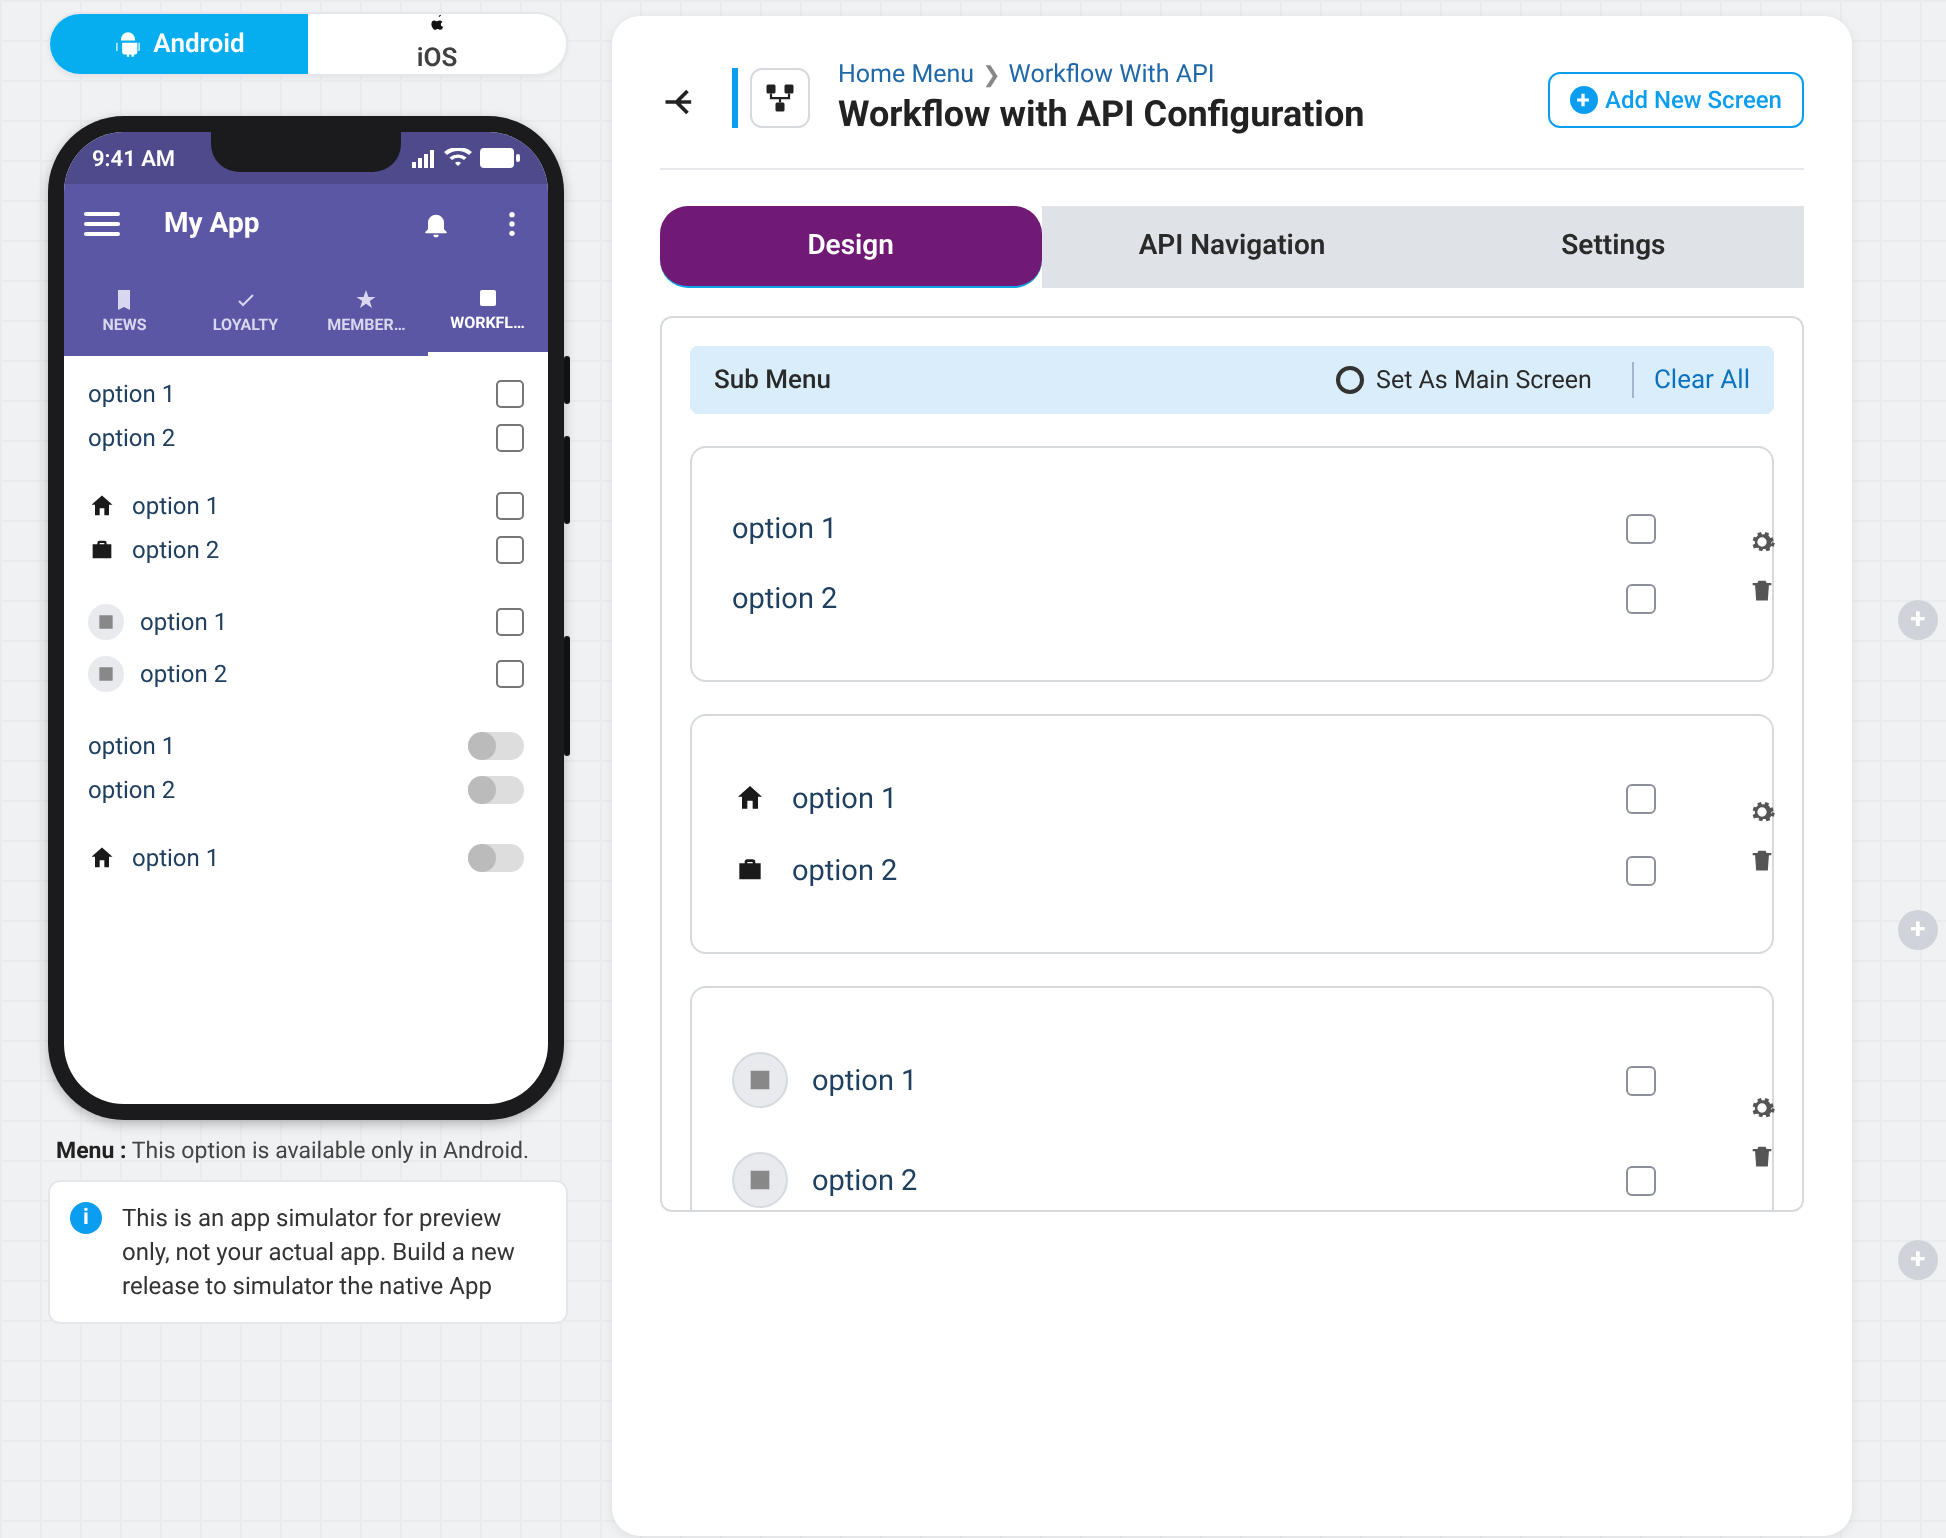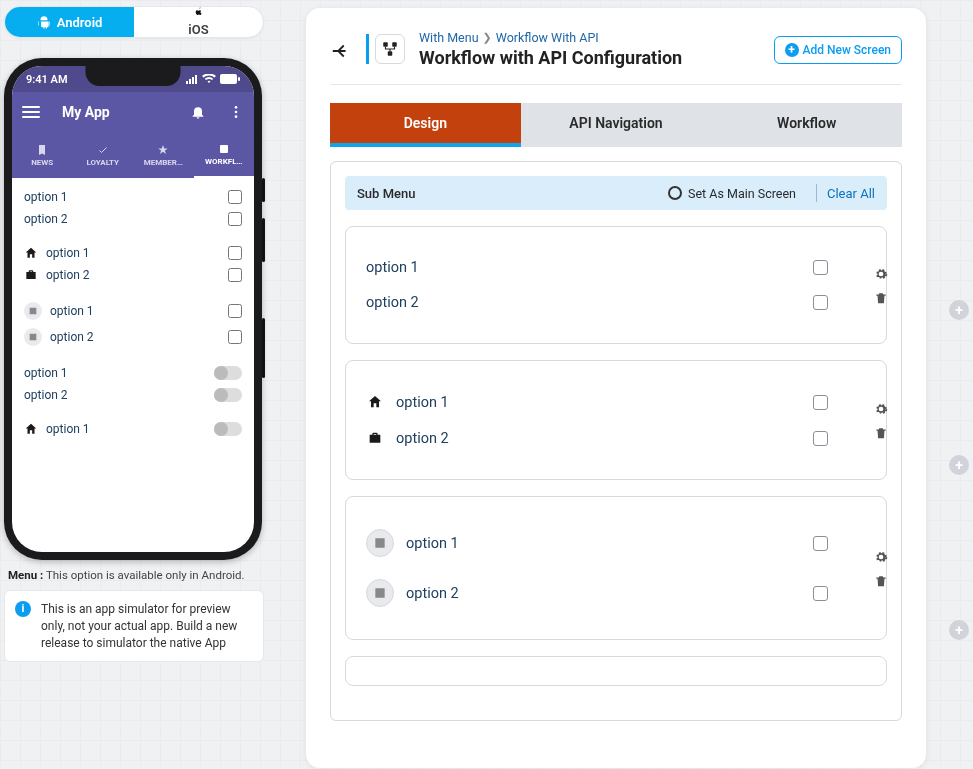--- a/index.html
+++ b/index.html
@@ -6,7 +6,7 @@
   body { background: #f0f1f3; position: relative; width: 973px; height: 769px; overflow: hidden; }
   
   body::before { content:""; position:absolute; inset:0; background-image: linear-gradient(#e6e7ea 1px, transparent 1px), linear-gradient(90deg, #e6e7ea 1px, transparent 1px); background-size: 20px 20px; opacity:.5; z-index:0;}
-  .left-col { position: absolute; left: 4px; top: 6px; width: 260px; z-index:2;}
+  .left-col { position: absolute; left: 24px; top: 6px; width: 260px; z-index:2;}
   .platform-toggle { display:flex; background:#fff; border:1px solid #e5e7eb; border-radius:22px; overflow:hidden; height:32px; box-shadow:0 1px 2px rgba(0,0,0,.05);}
   .pt-item { flex:1; display:flex; align-items:center; justify-content:center; gap:6px; font-size:13px; font-weight:600; cursor:pointer; }
   .pt-item.active { background:#06aef0; color:#fff; }

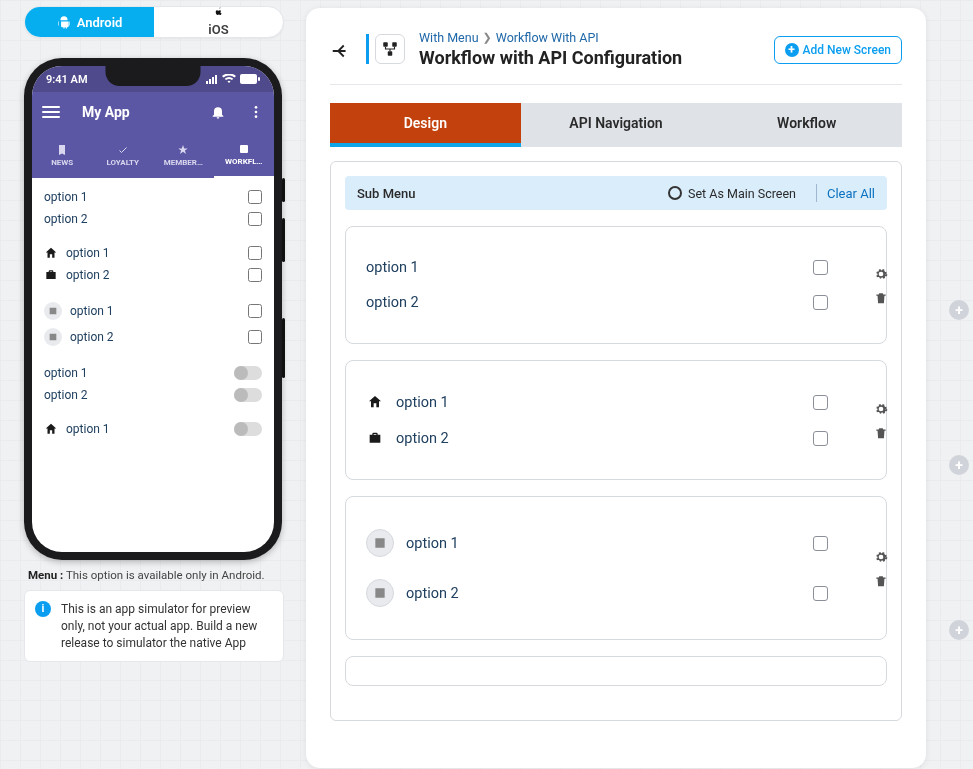--- a/index.html
+++ b/index.html
@@ -288,7 +288,7 @@
     </div>
     <div class="title-block">
       <div class="breadcrumb">
-        <span>With Menu</span>
+        <span>Home Menu</span>
         <span class="chev">❯</span>
         <span>Workflow With API</span>
       </div>

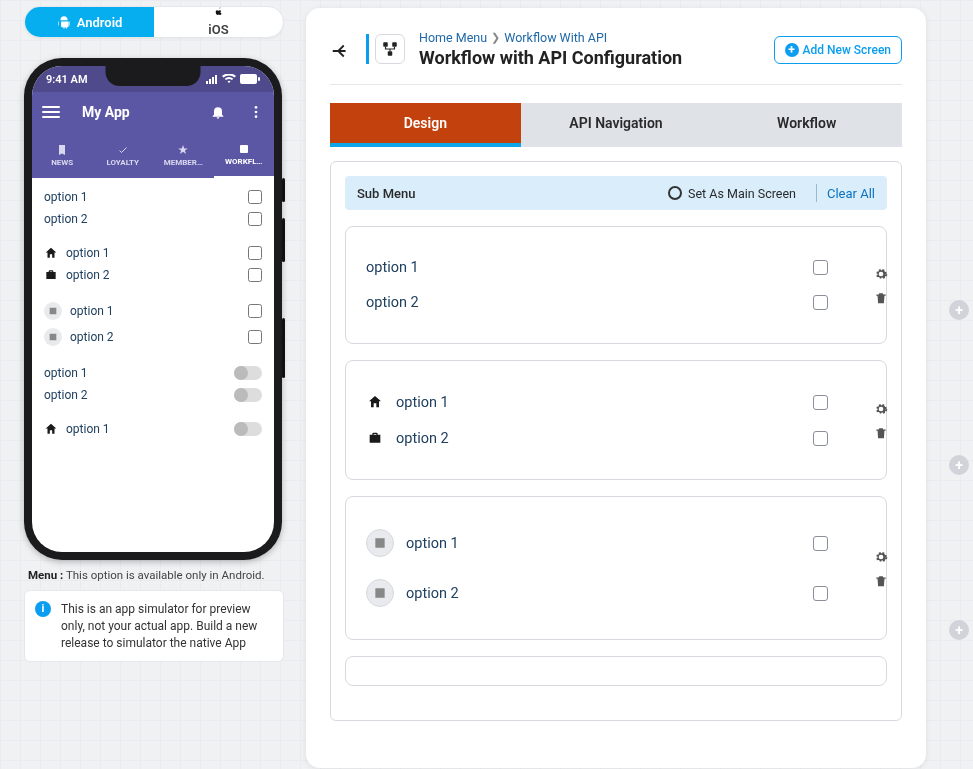--- a/index.html
+++ b/index.html
@@ -68,7 +68,7 @@
 
   .tab-strip { display:flex; margin-top:18px;}
   .tabx { flex:1; text-align:center; padding:12px 0; font-size:14px; font-weight:600; cursor:pointer;}
-  .tabx.active { background:#c2410c; color:#fff; border-bottom:4px solid #0ea5e9;}
+  .tabx.active { background:#701a75; color:#fff; border-bottom:1px solid #0ea5e9;border-radius:14px;}
   .tabx:not(.active) { background:#dfe3e8; color:#2a2a2a;}
 
   .design-area { border:1px solid #d6d9de; border-radius:6px; margin-top:14px; padding:14px 14px 14px 14px; position:relative; height:560px; overflow:hidden;}

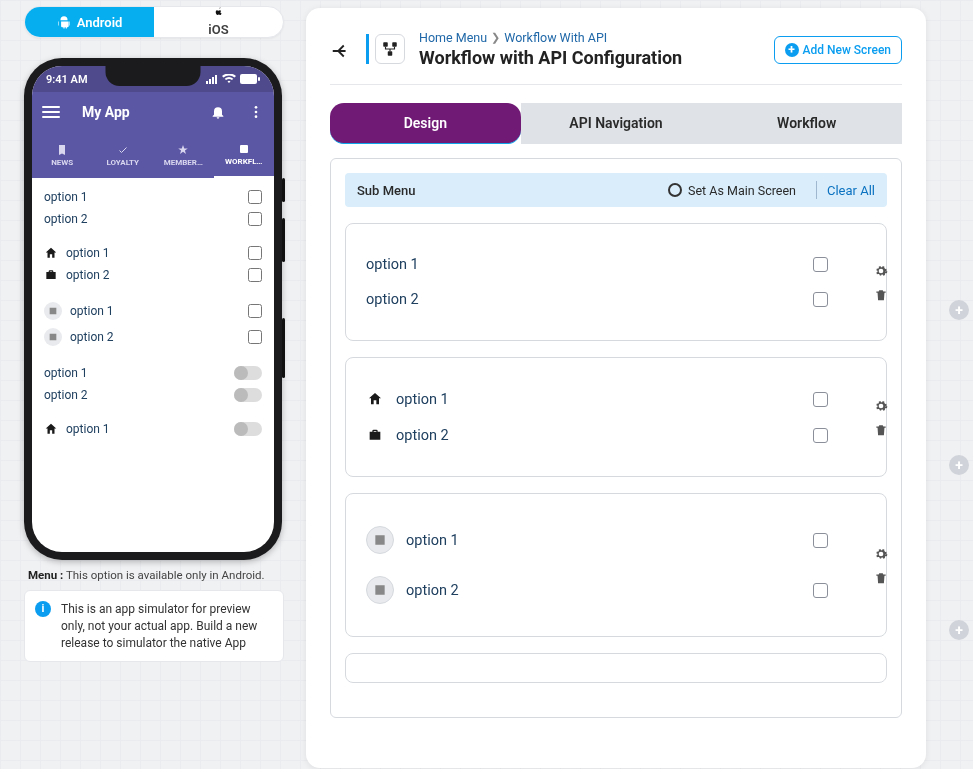--- a/index.html
+++ b/index.html
@@ -303,7 +303,7 @@
   <div class="tab-strip">
     <div class="tabx active">Design</div>
     <div class="tabx">API Navigation</div>
-    <div class="tabx">Workflow</div>
+    <div class="tabx">Settings</div>
   </div>
 
   <div class="design-area">

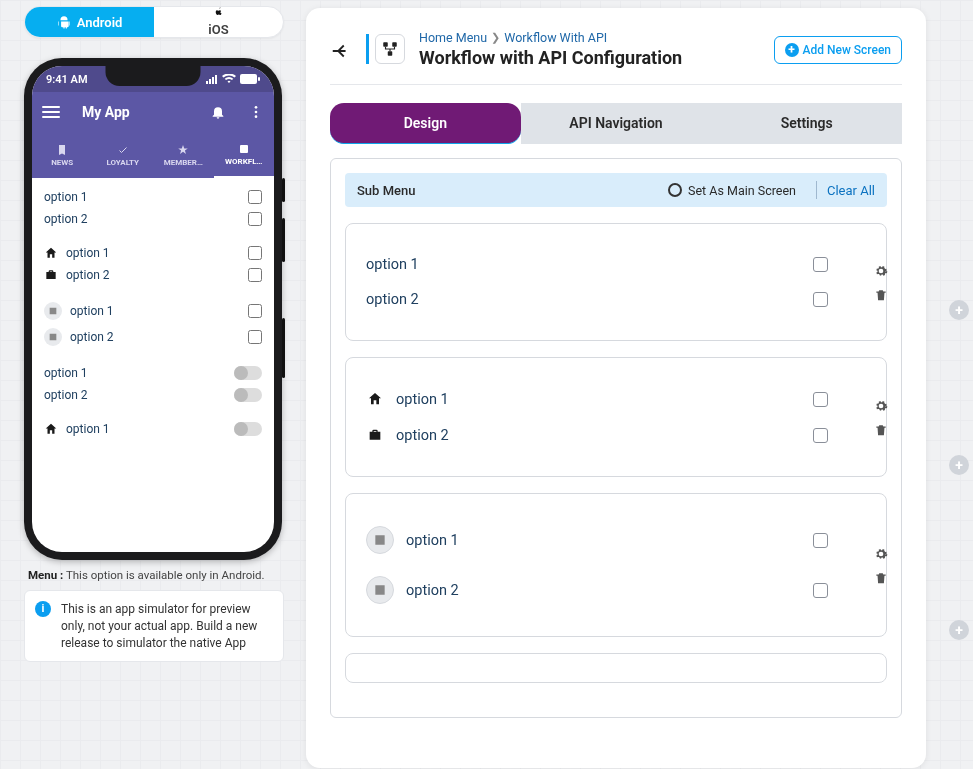--- a/index.html
+++ b/index.html
@@ -71,7 +71,7 @@
   .tabx.active { background:#701a75; color:#fff; border-bottom:1px solid #0ea5e9;border-radius:14px;}
   .tabx:not(.active) { background:#dfe3e8; color:#2a2a2a;}
 
-  .design-area { border:1px solid #d6d9de; border-radius:6px; margin-top:14px; padding:14px 14px 14px 14px; position:relative; height:560px; overflow:hidden;}
+  .design-area { border:1px solid #d6d9de; border-radius:6px; margin-top:14px; padding:14px 14px 14px 14px; position:relative; height:448px; overflow:hidden;}
   .submenu-bar { background:#d9edfb; border-radius:4px; padding:8px 12px; display:flex; align-items:center; font-size:13px; color:#2a2a2a;}
   .submenu-bar .lbl { flex:1; font-weight:500;}
   .radio { width:14px; height:14px; border:2px solid #333; border-radius:50%; margin-right:6px; cursor:pointer;}

